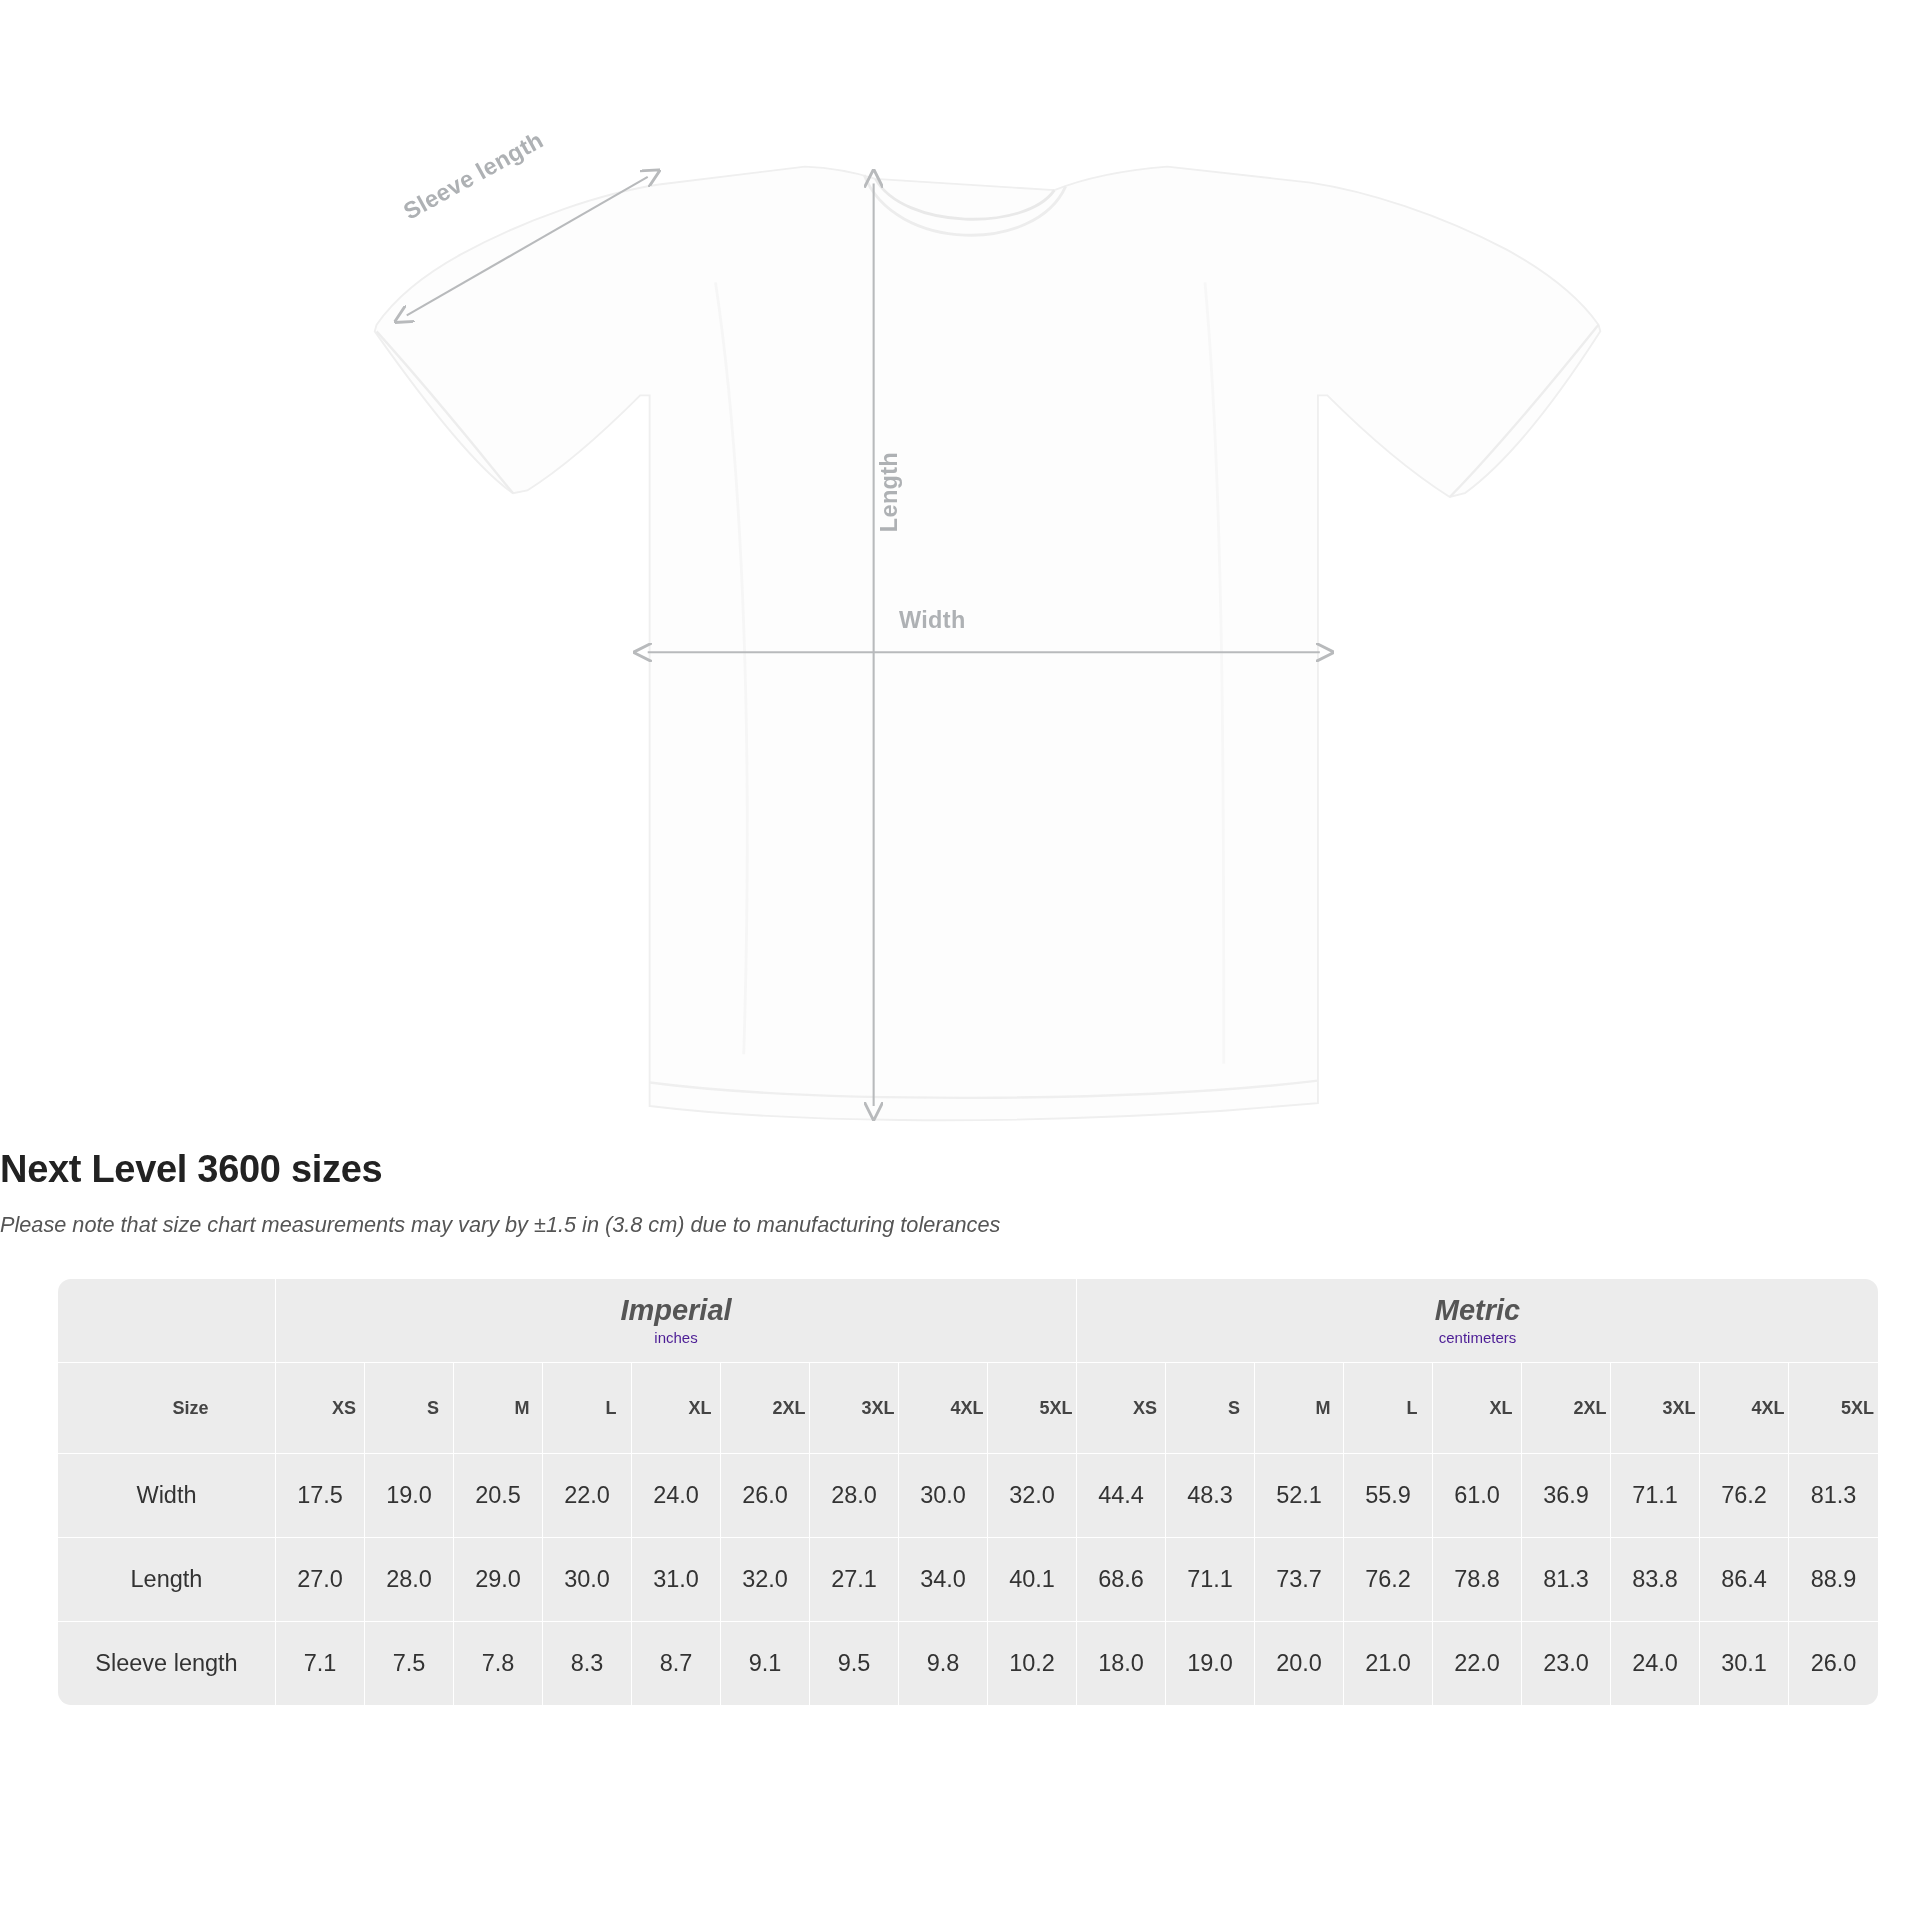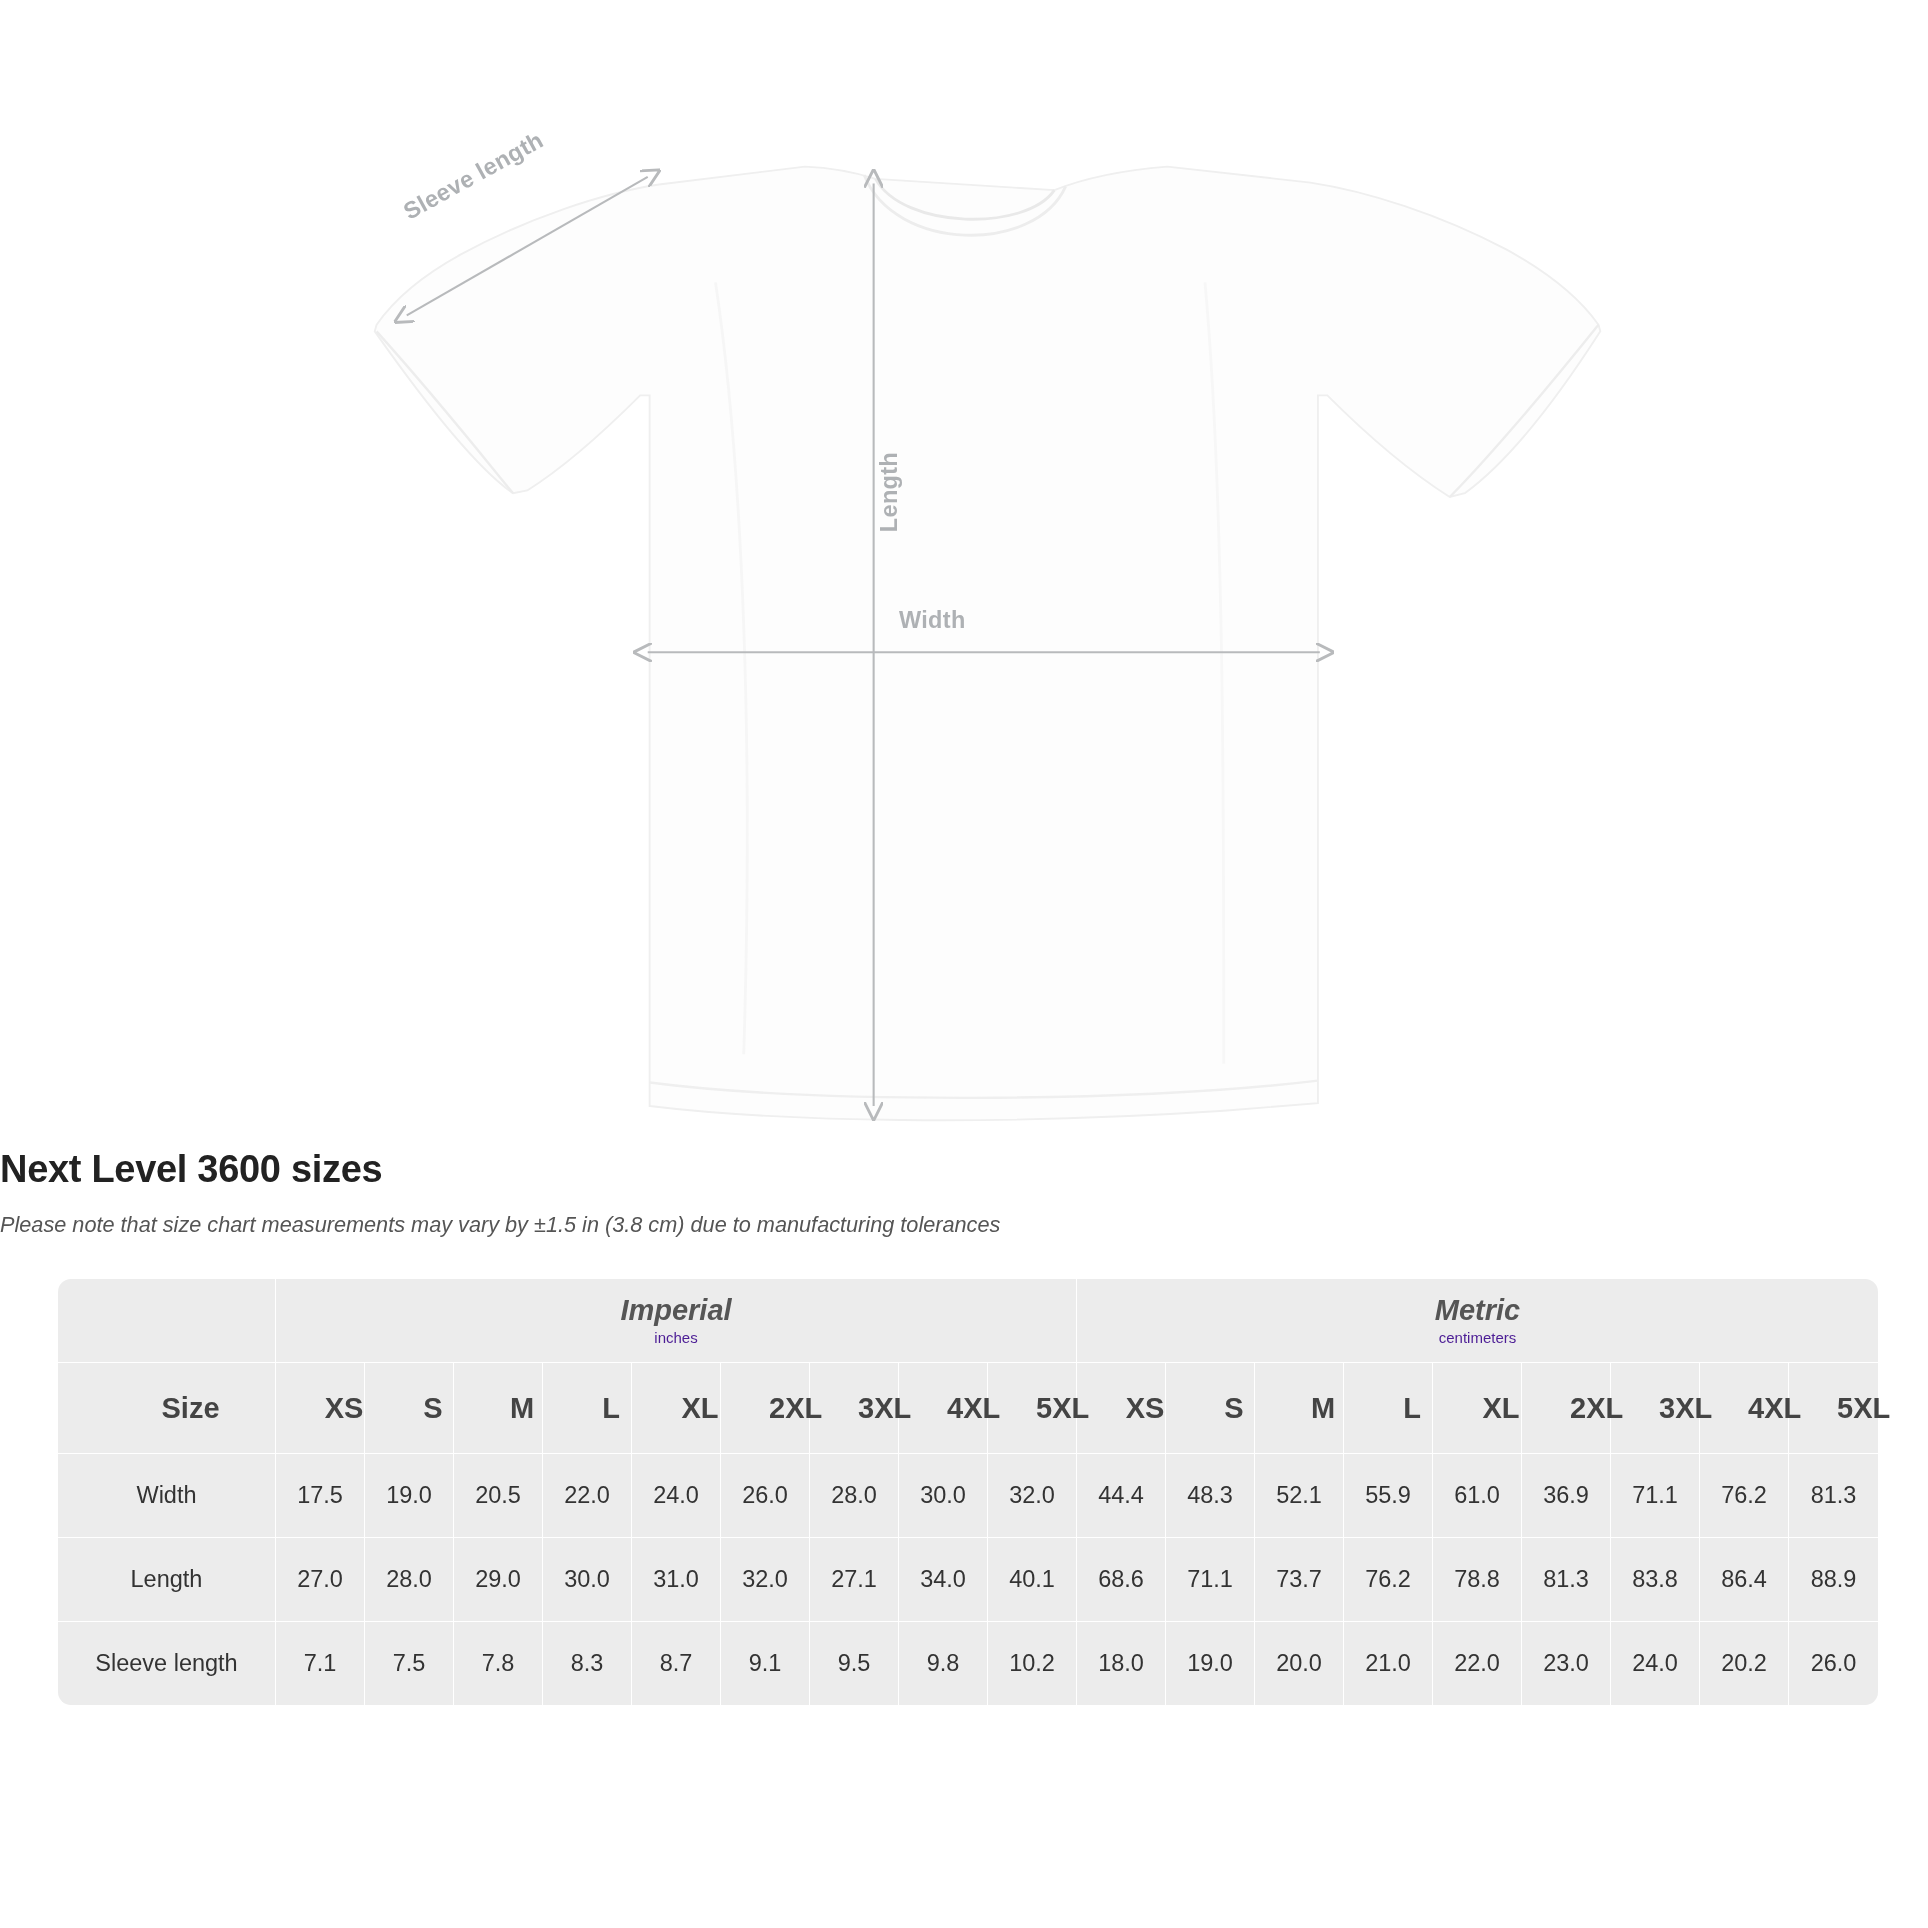--- a/index.html
+++ b/index.html
@@ -119,7 +119,7 @@
   tr.head-row td {
     font-weight: bold;
     color: #444;
-    font-size: 29px;
+    font-size: 18px;
     height: 90px;
     padding-left: 48px;
   }

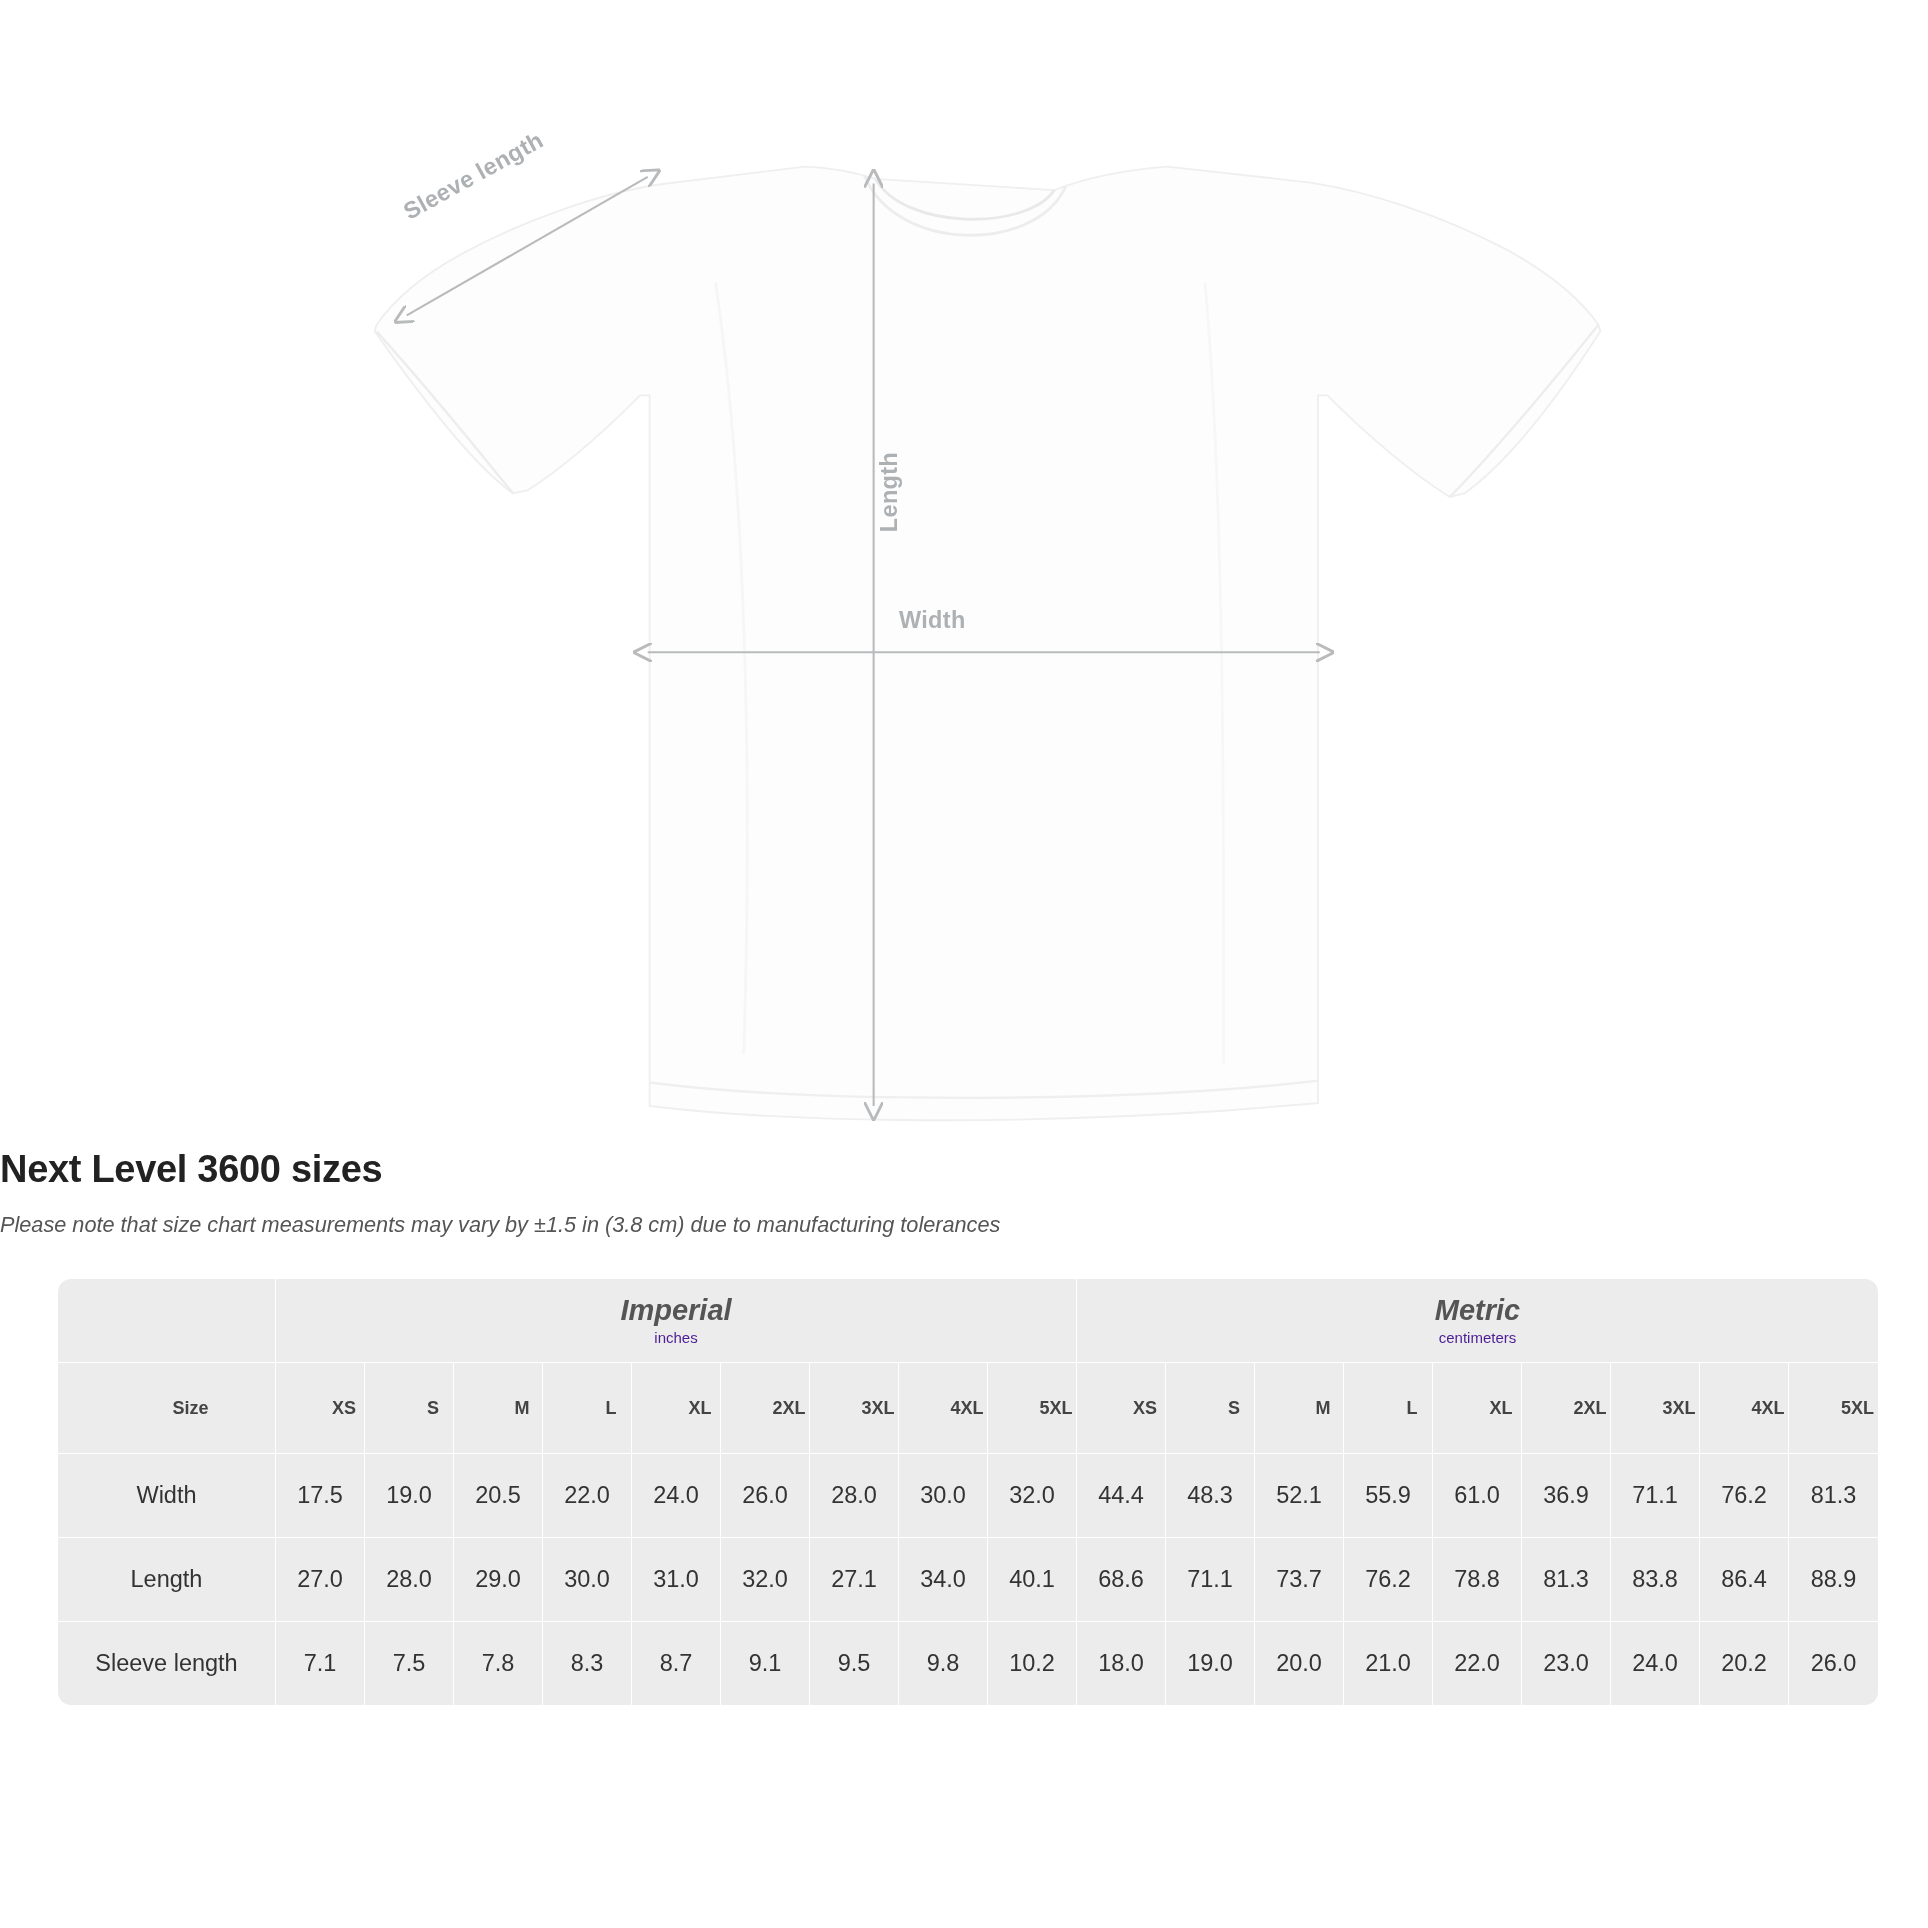--- a/index.html
+++ b/index.html
@@ -315,7 +315,7 @@
           <td>22.0</td>
           <td>23.0</td>
           <td>24.0</td>
-          <td>20.2</td>
+          <td>30.1</td>
           <td>26.0</td>
         </tr>
       </tbody>

